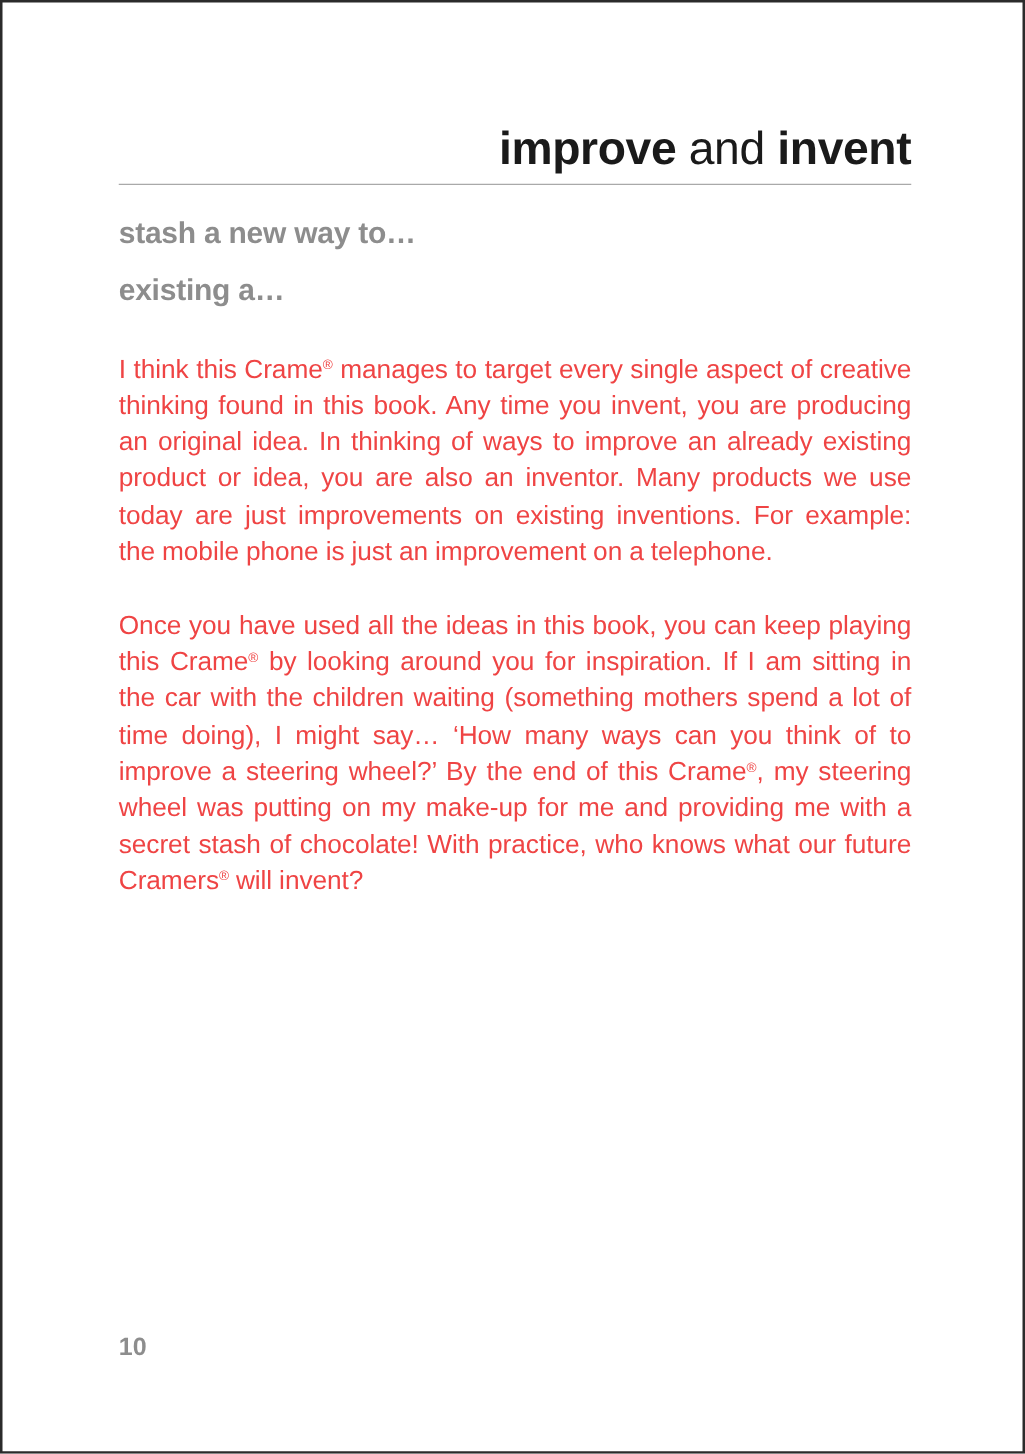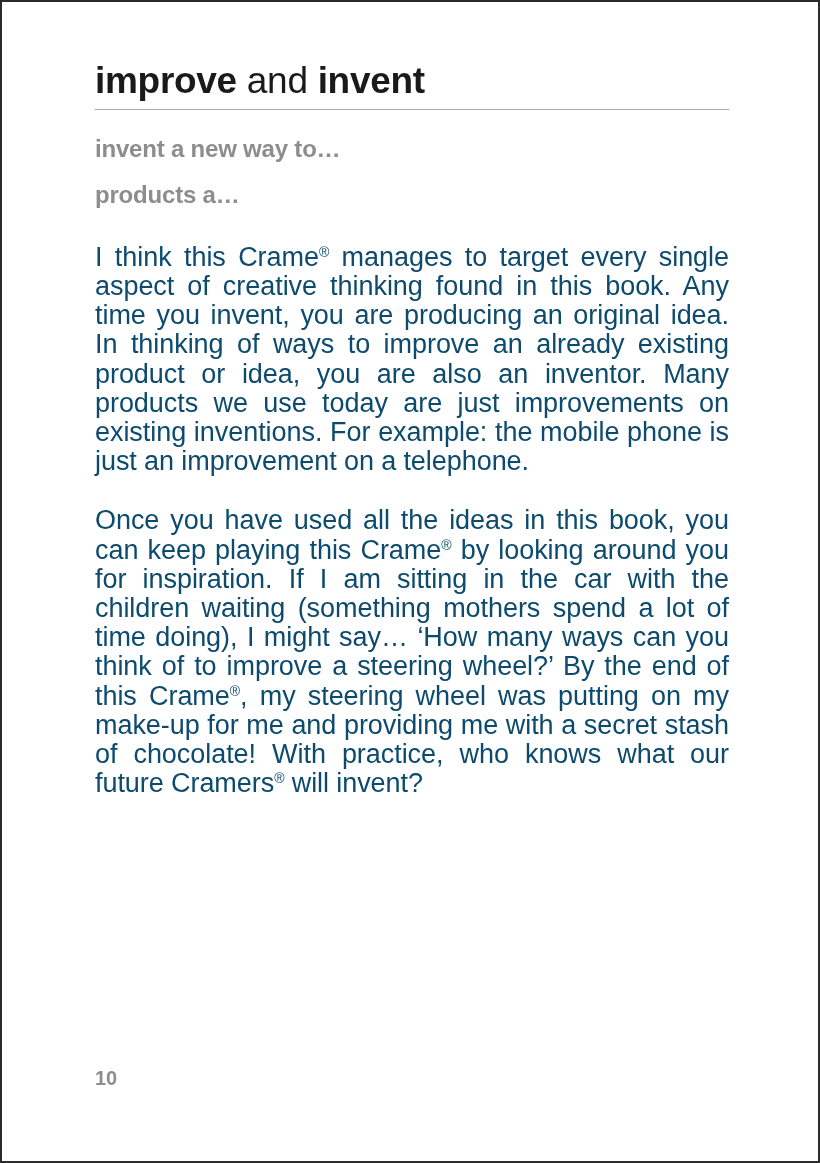--- a/index.html
+++ b/index.html
@@ -29,7 +29,8 @@
 
   
   .title-block {
-    padding-top: 60px;
+    padding-top: 98px;
+    text-align: right;
   }
 
   .page-title {

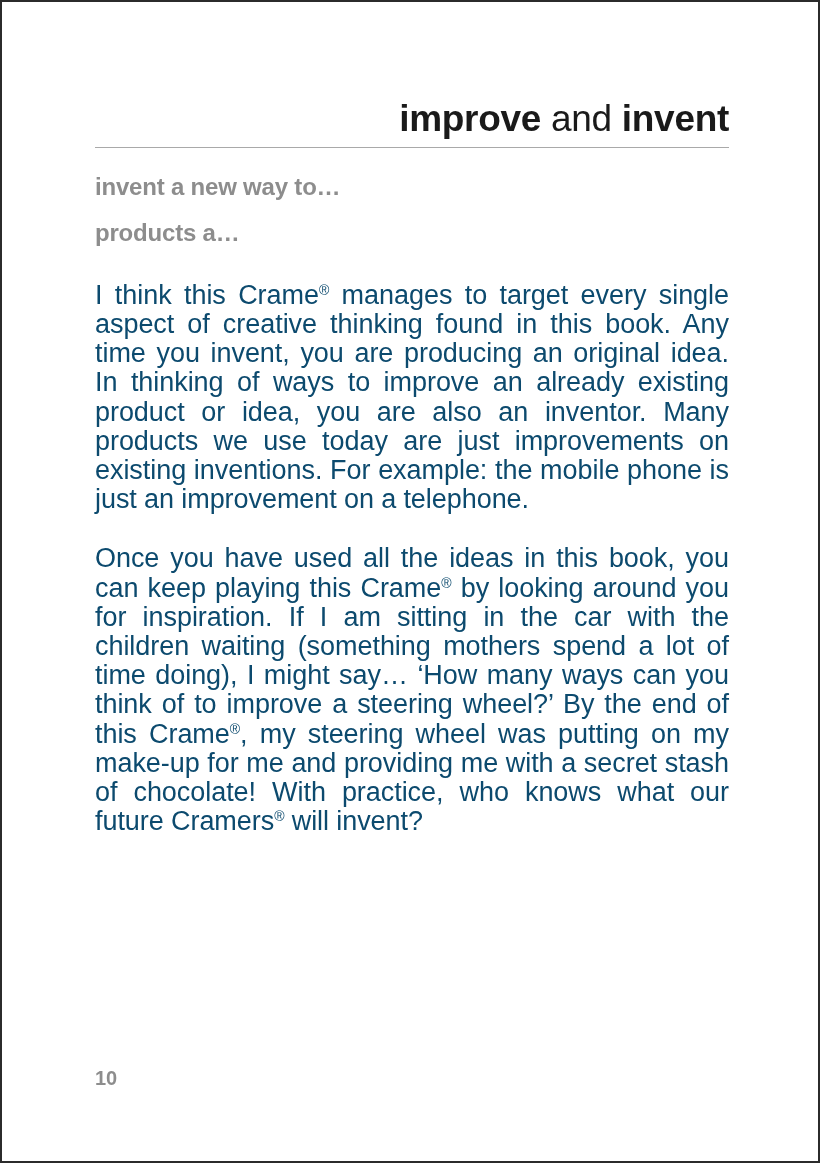--- a/index.html
+++ b/index.html
@@ -121,7 +121,7 @@
     </div>
 
     <div class="subtitles">
-      <div class="subtitle">invent a new way to…</div>
+      <div class="subtitle">stash a new way to…</div>
       <div class="subtitle">products a…</div>
     </div>
 

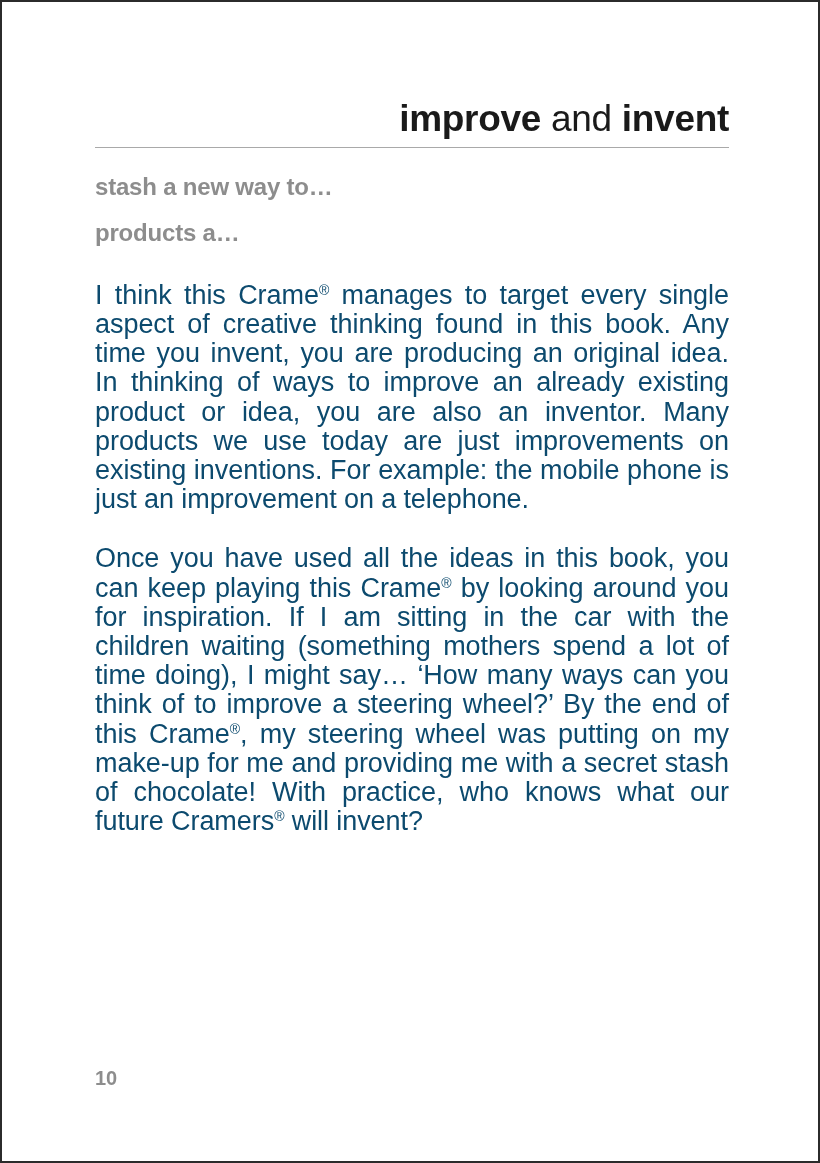--- a/index.html
+++ b/index.html
@@ -122,7 +122,7 @@
 
     <div class="subtitles">
       <div class="subtitle">stash a new way to…</div>
-      <div class="subtitle">products a…</div>
+      <div class="subtitle">existing a…</div>
     </div>
 
     <div class="body-copy">

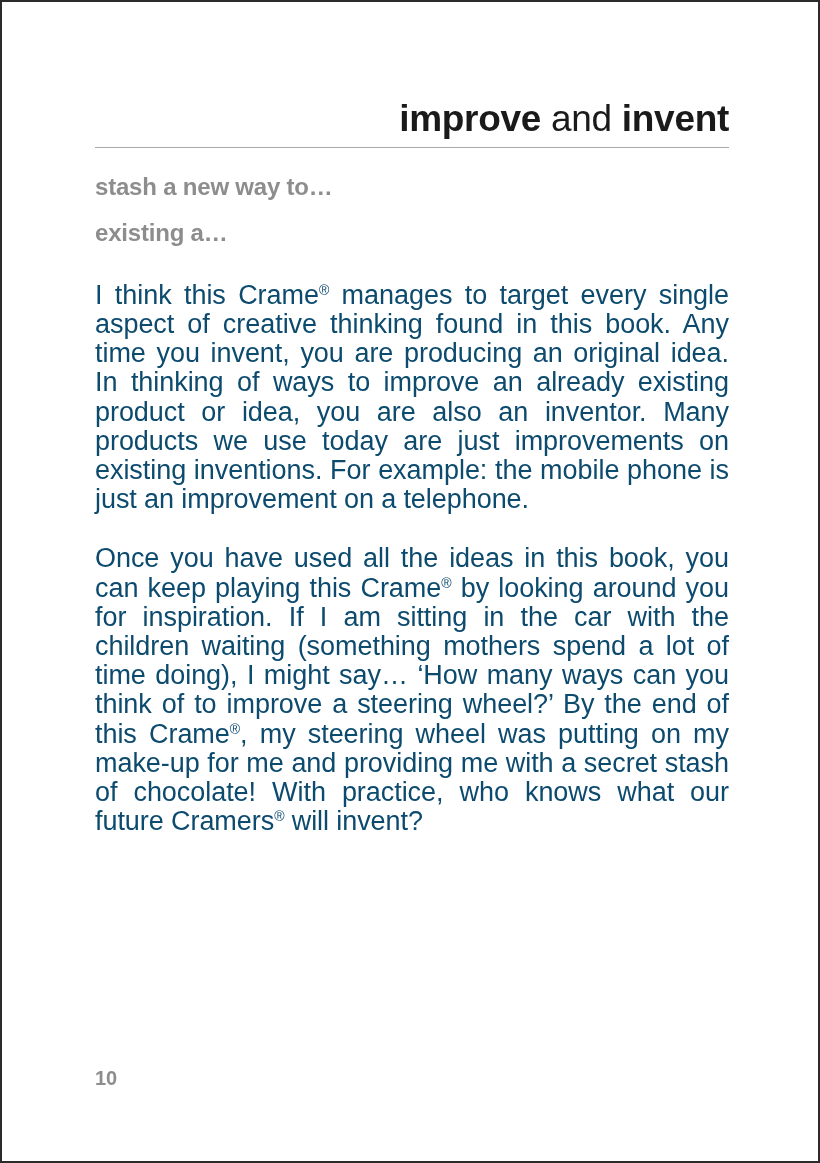--- a/index.html
+++ b/index.html
@@ -78,9 +78,9 @@
   }
 
   .paragraph {
-    font-size: 27px;
+    font-size: 21px;
     line-height: 29.2px;
-    color: #0c4a6e;
+    color: #ef4444;
     text-align: justify;
     text-justify: inter-word;
     margin: 0 0 30px 0;

